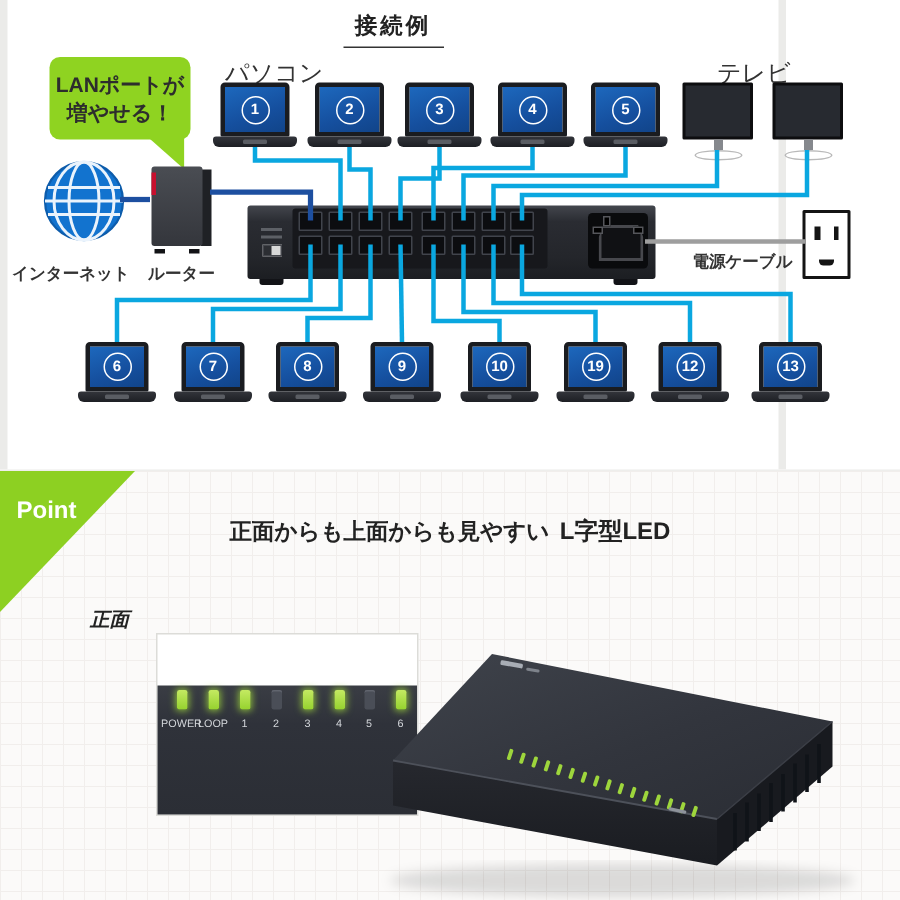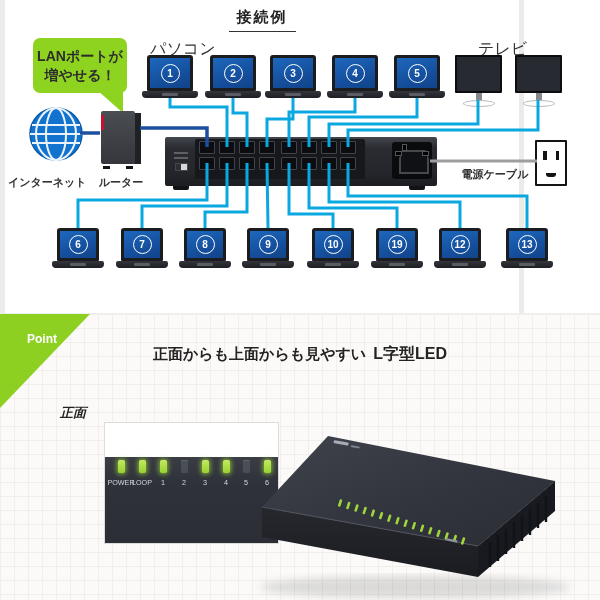--- a/index.html
+++ b/index.html
@@ -102,7 +102,7 @@
   }
   .point-tri{position:absolute;left:0;top:0;width:90px;height:94px;background:#8dd022;
     clip-path:polygon(0 0,100% 0,0 100%);}
-  .point-tri span{position:absolute;left:11px;top:18px;color:#fff;font-size:12px;font-weight:bold;margin-left:16px;}
+  .point-tri span{position:absolute;left:11px;top:18px;color:#fff;font-size:16px;font-weight:bold;}
   .heading{position:absolute;left:0;right:0;top:30px;display:flex;justify-content:center;align-items:baseline;gap:7px;color:#222;}
   .heading .h-small{font-size:15px;font-weight:bold;}
   .heading .h-large{font-size:16px;font-weight:bold;}

